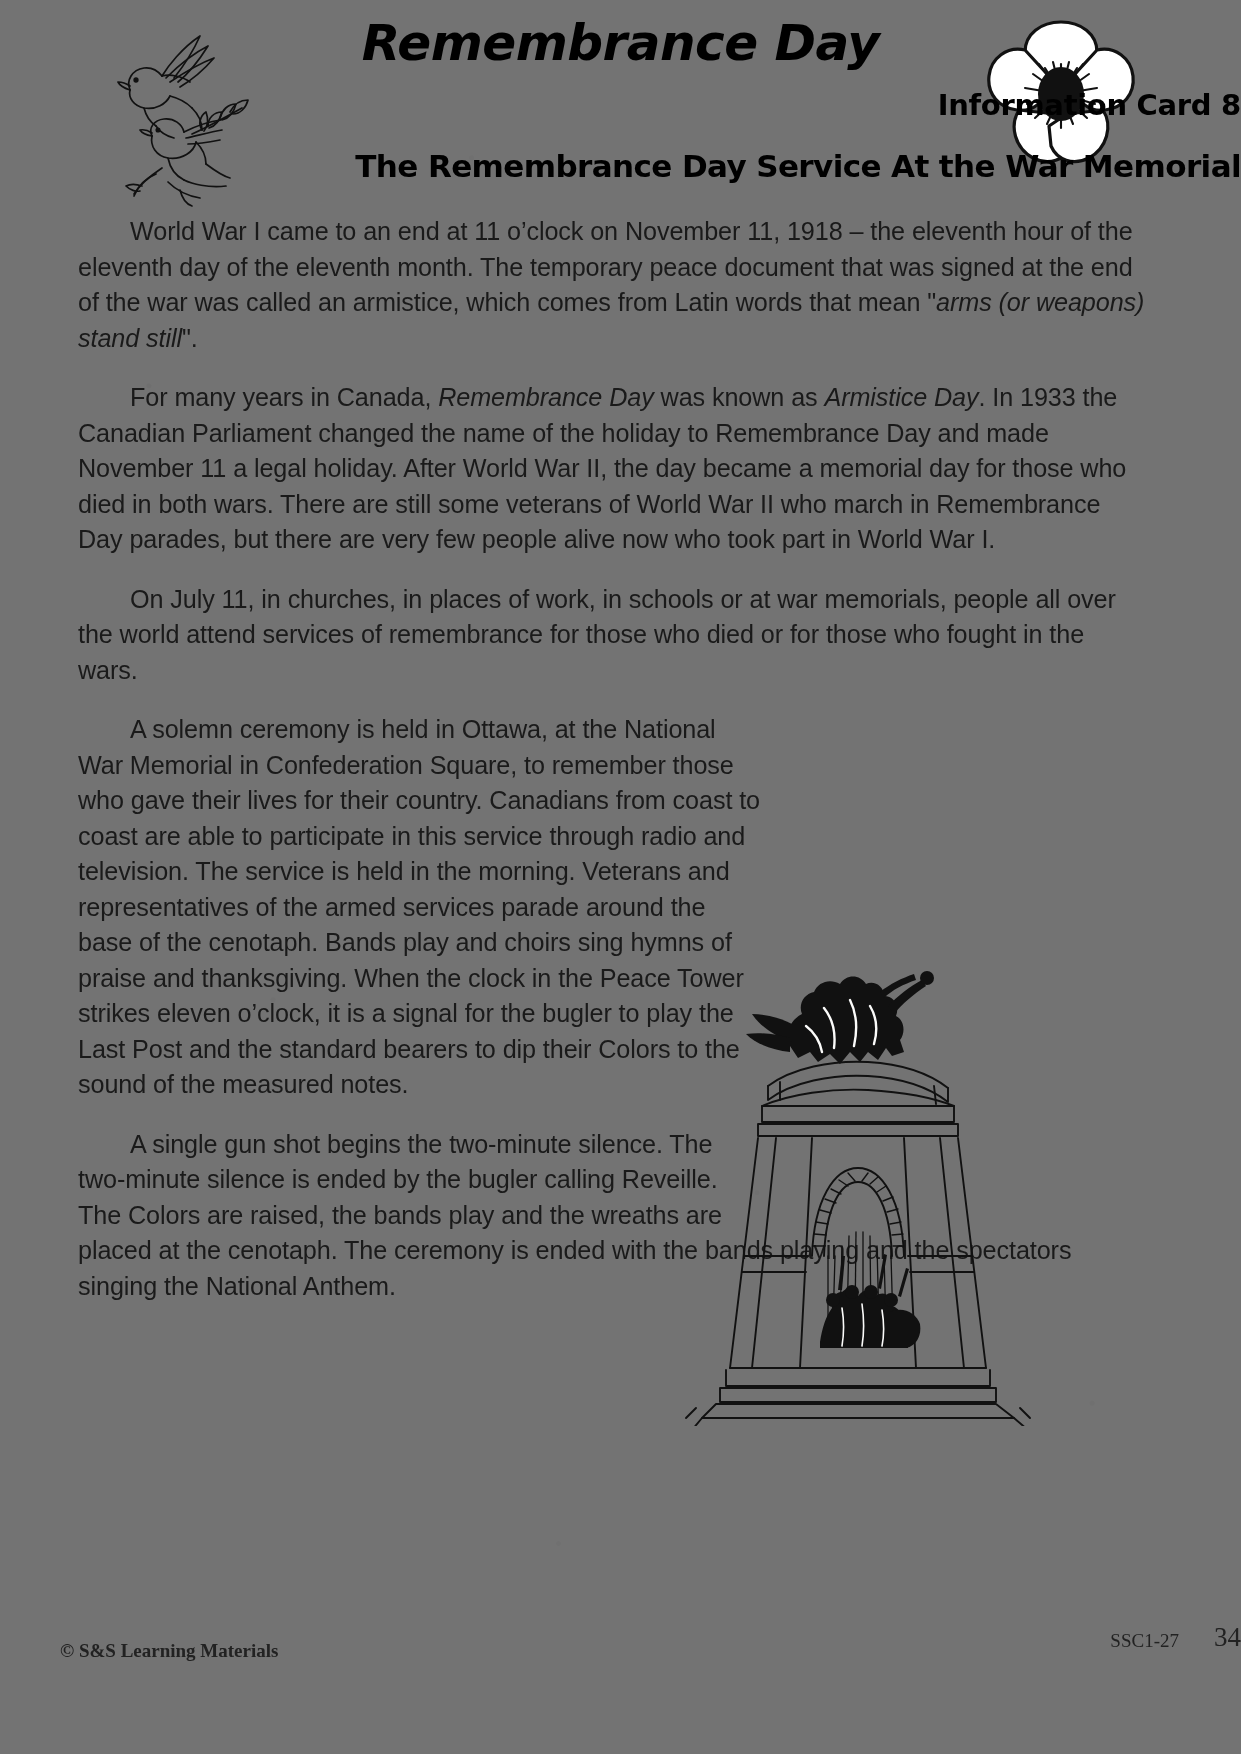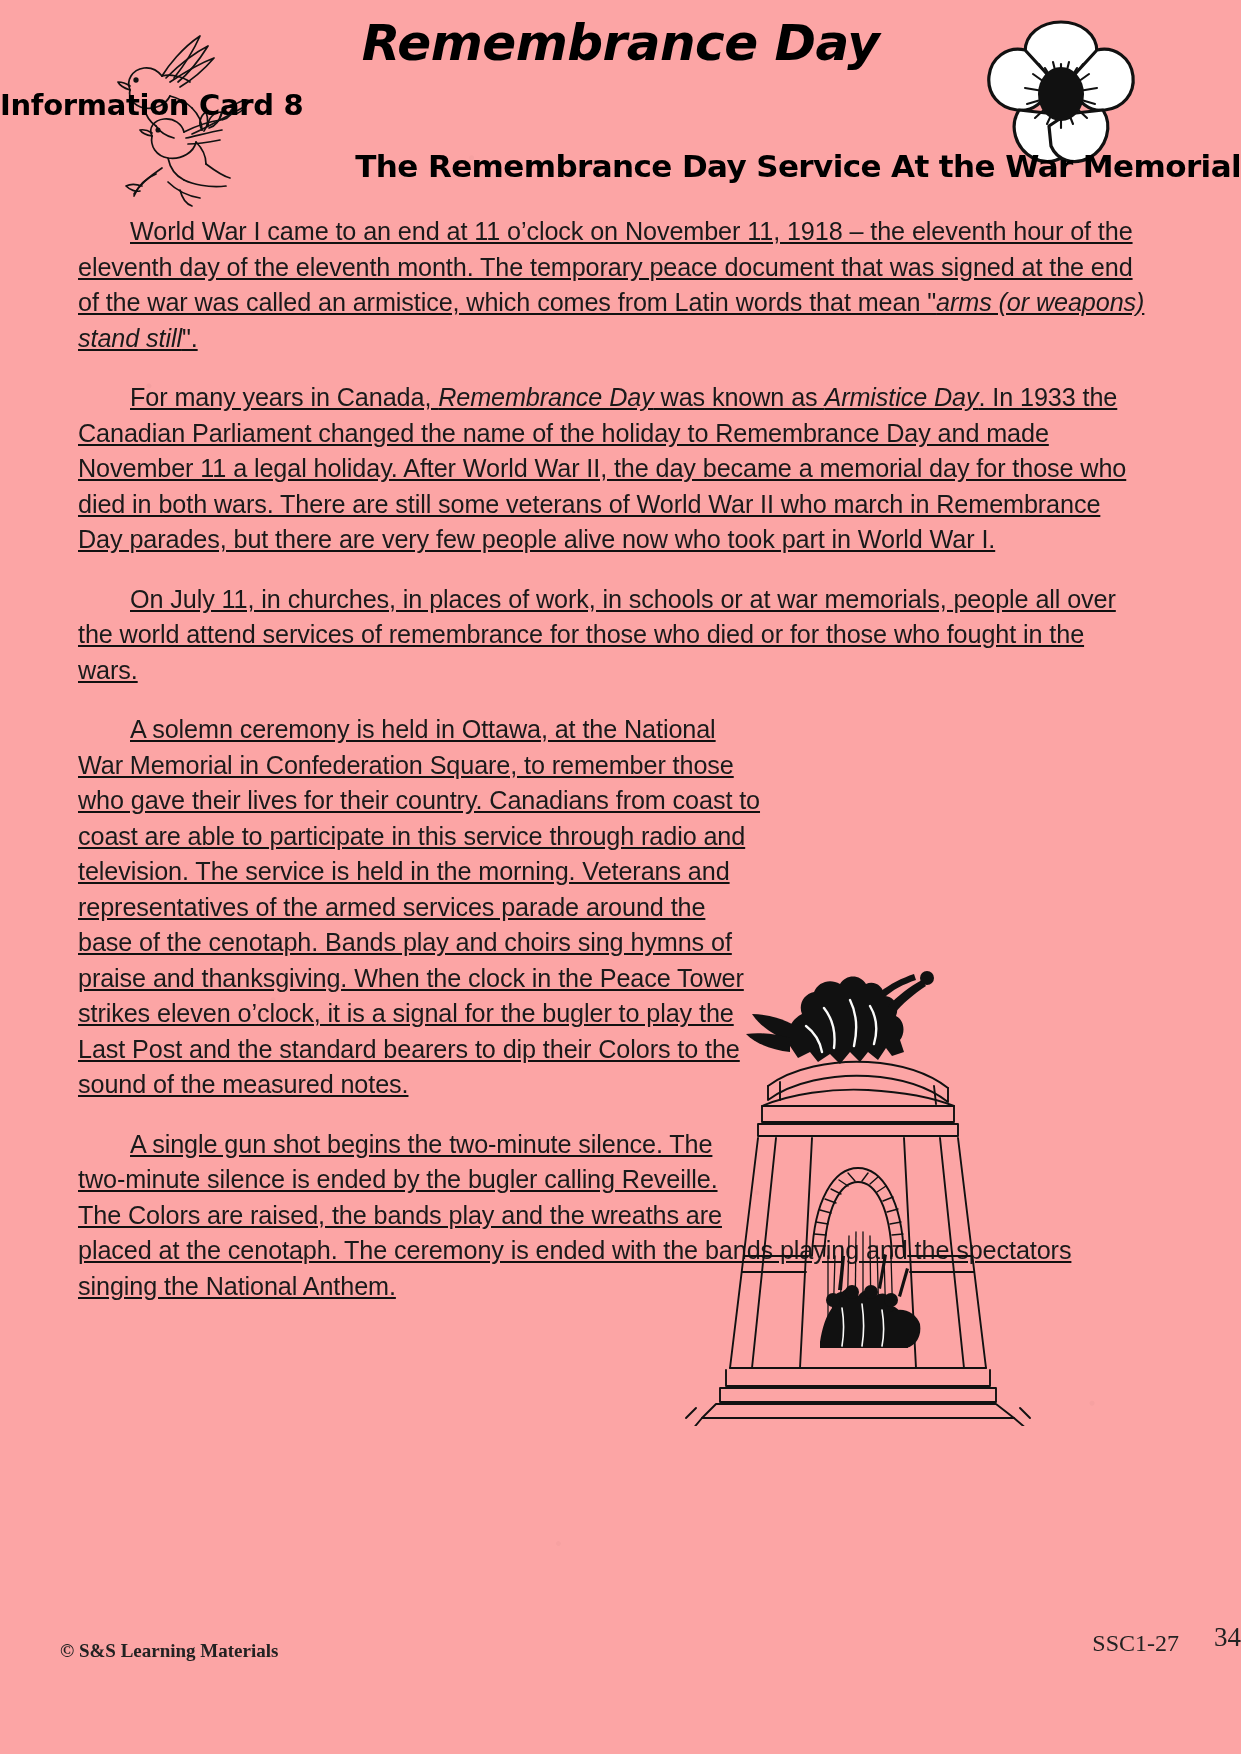--- a/index.html
+++ b/index.html
@@ -16,9 +16,8 @@
     width: 1241px;
     height: 1754px;
     margin: 0 auto;
-    background: #fca5a5;
+    background: #737373;
     overflow: hidden;
-    text-decoration: underline;
   }
   
   .page::before {

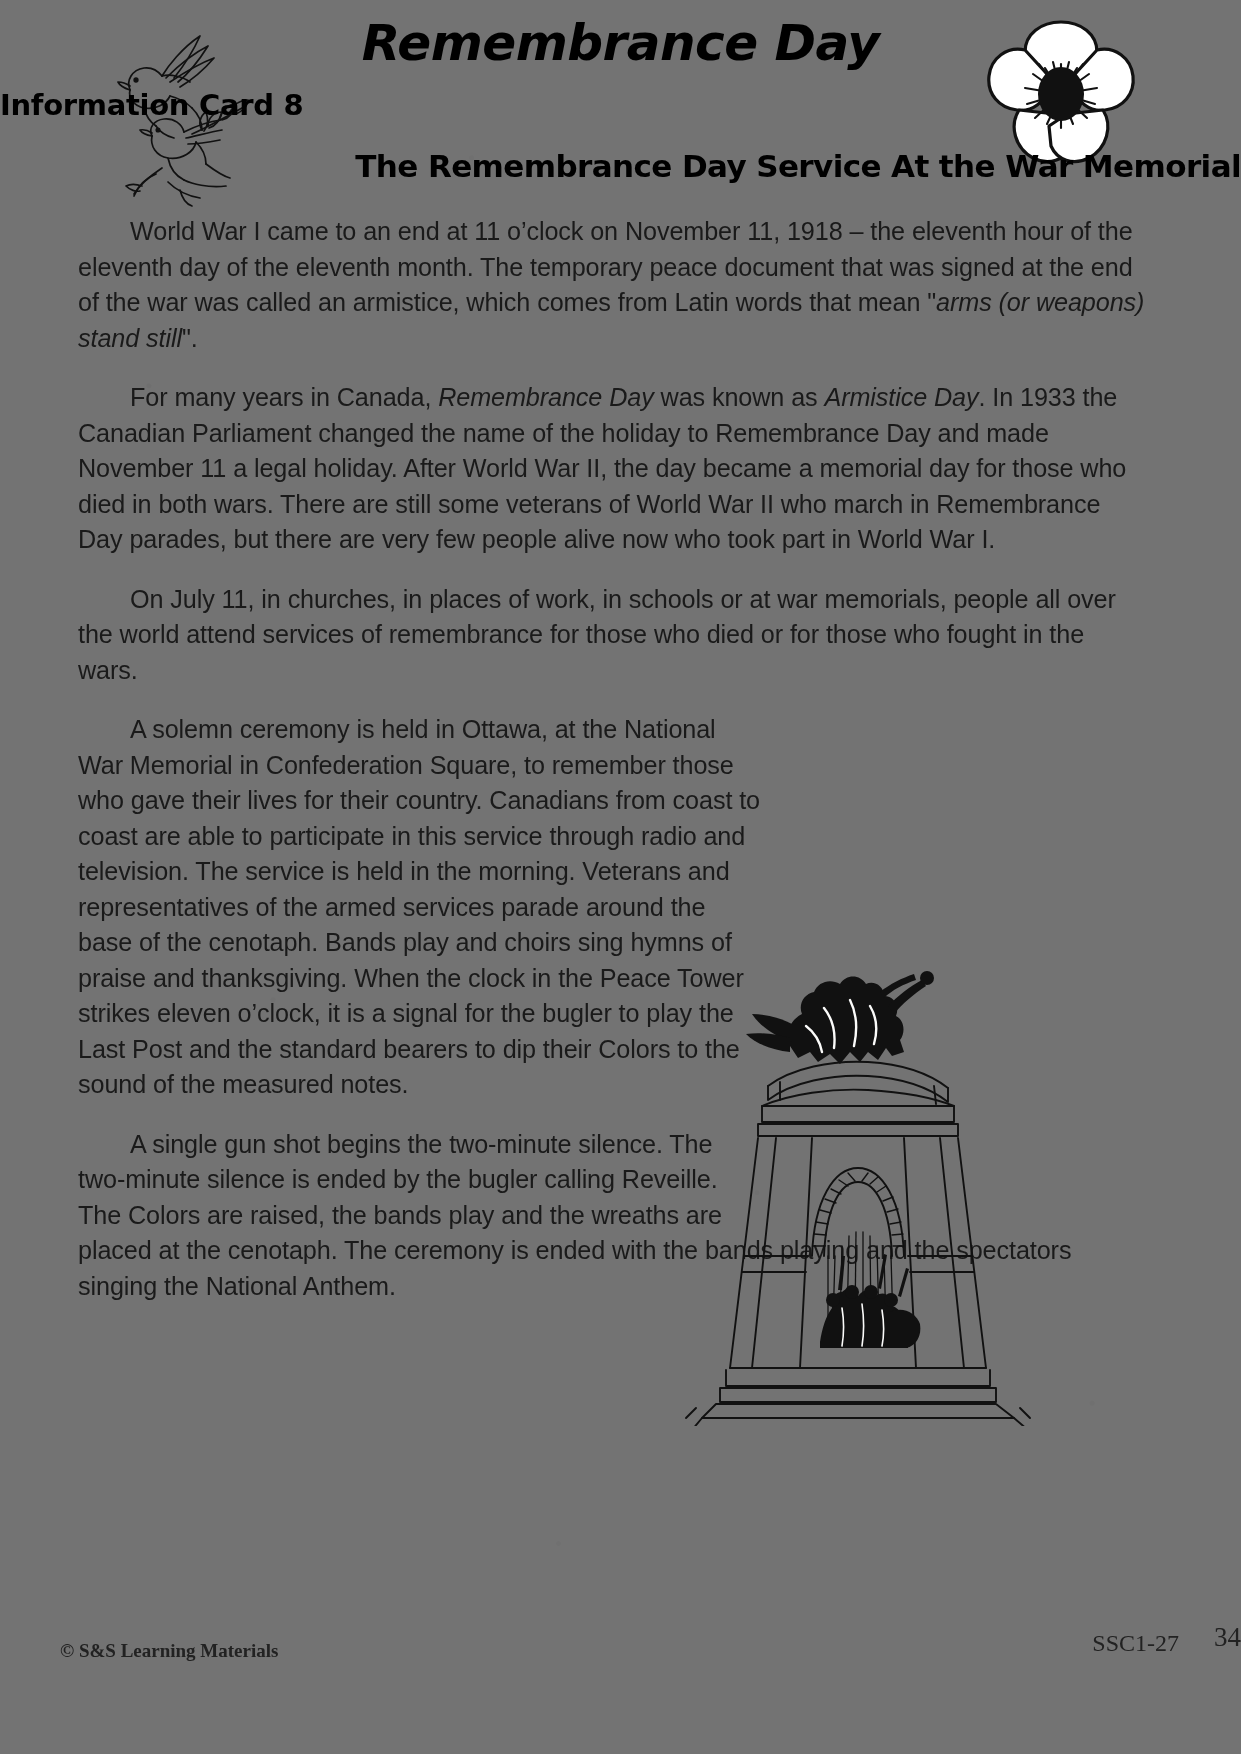--- a/index.html
+++ b/index.html
@@ -72,7 +72,7 @@
     position: absolute;
     left: 0; right: 0;
     top: 88px;
-    text-align: left;
+    text-align: right;
     font-family: "DejaVu Sans", sans-serif;
     font-weight: bold;
     font-size: 29px;

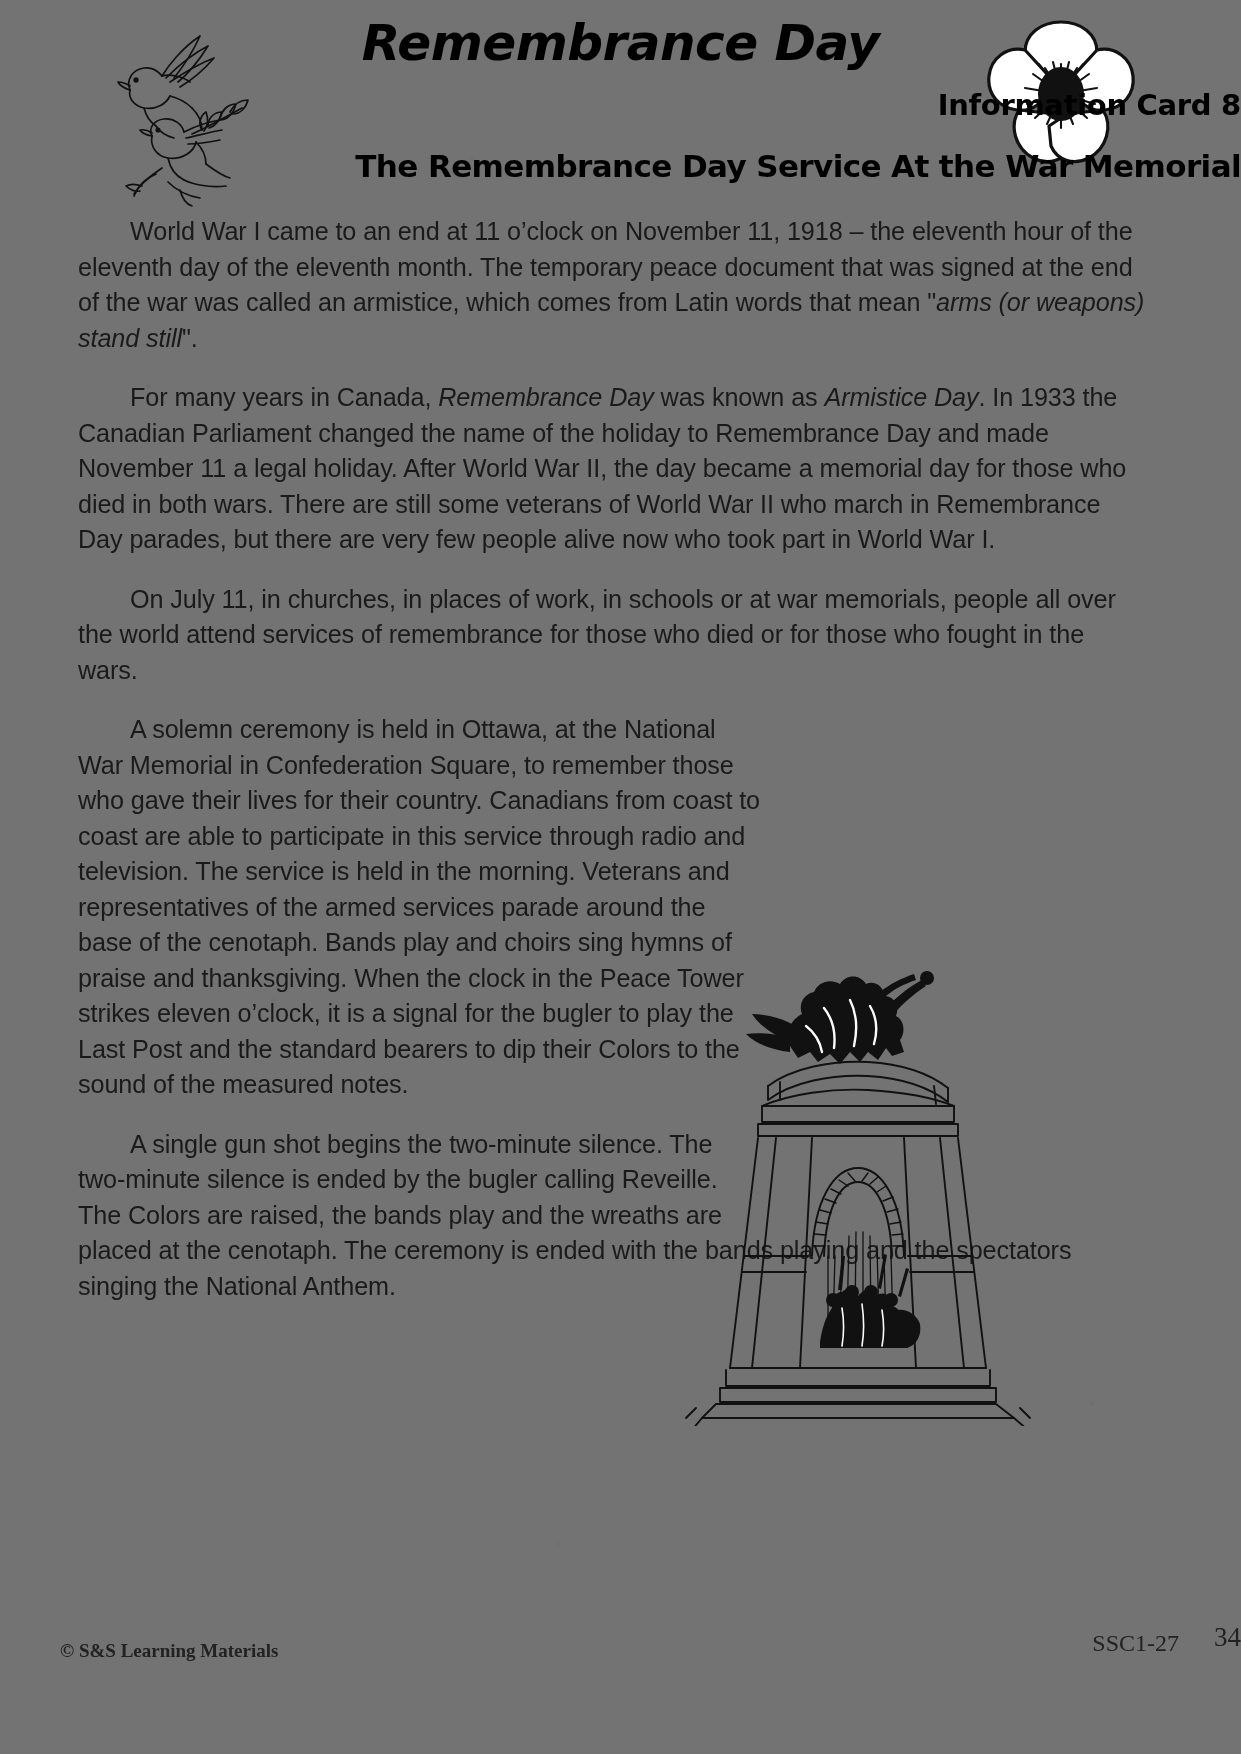--- a/index.html
+++ b/index.html
@@ -154,7 +154,7 @@
     position: absolute;
     right: 62px;
     top: 2px;
-    font-size: 24px;
+    font-size: 19px;
     color: #222;
   }
 </style>

